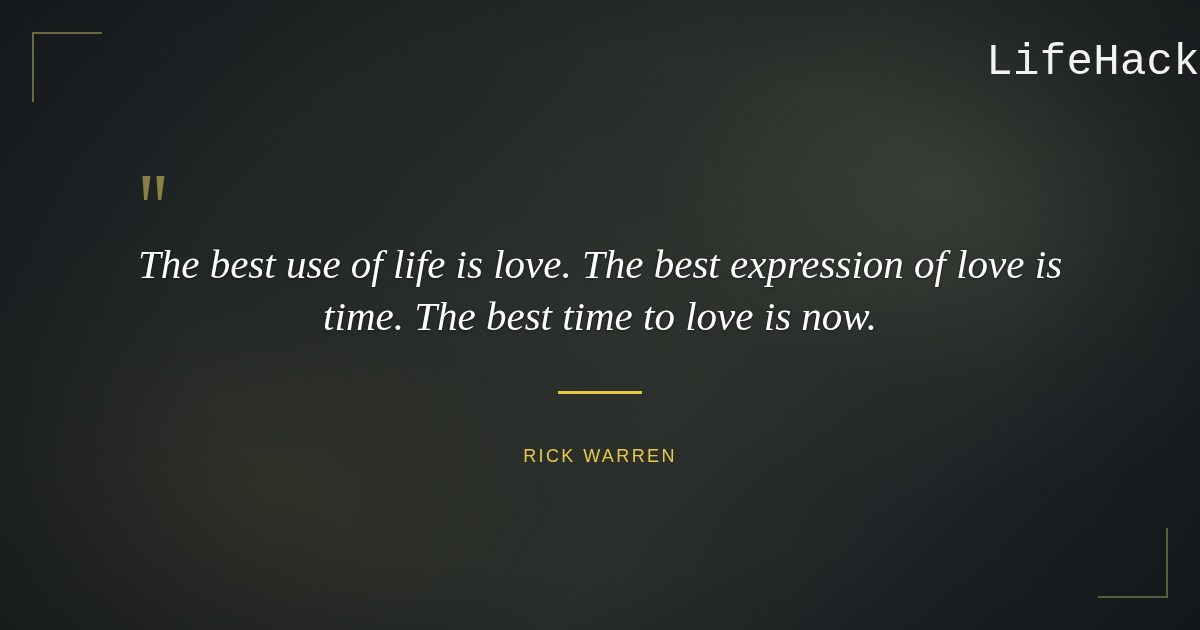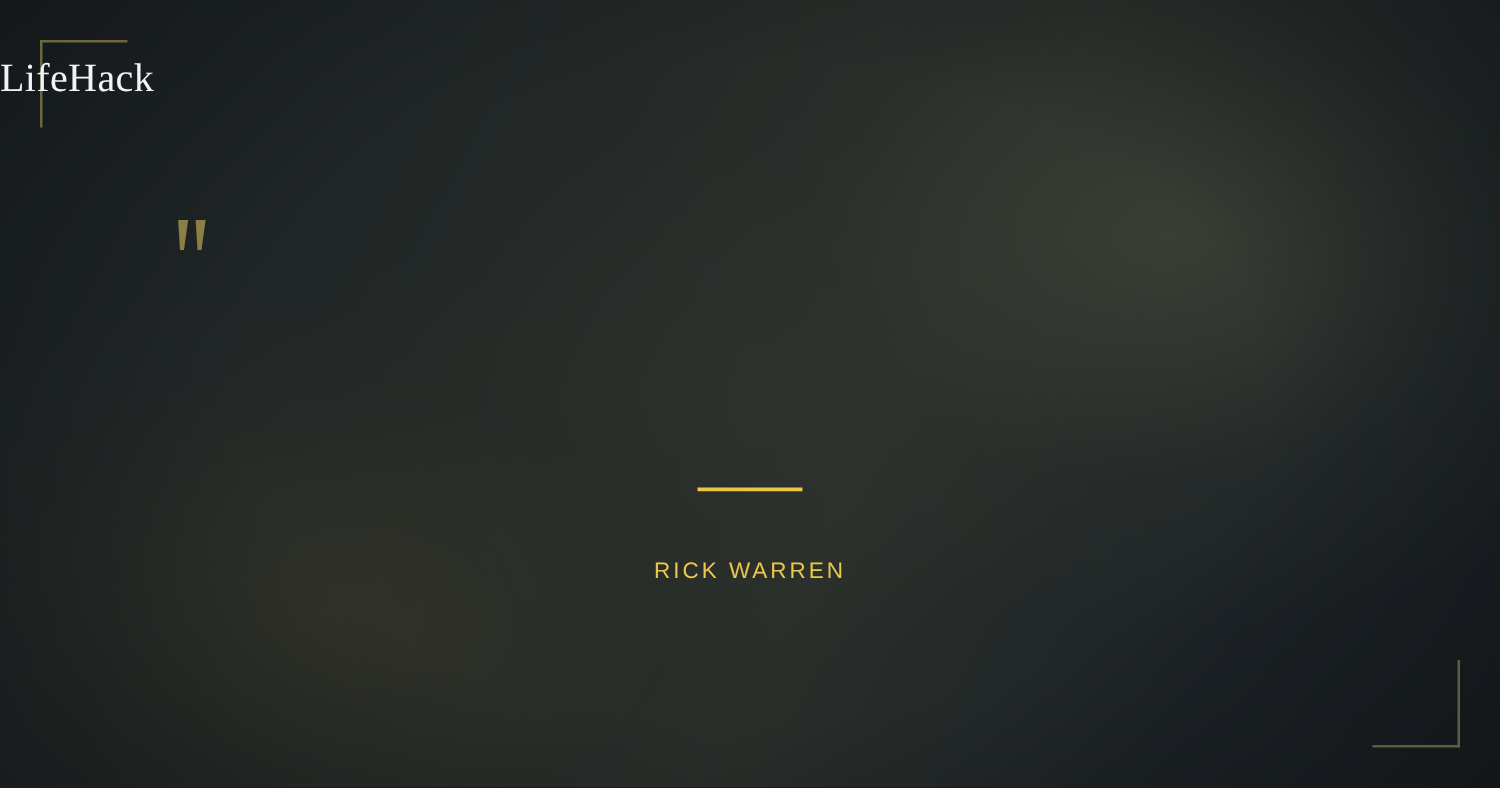--- a/index.html
+++ b/index.html
@@ -59,9 +59,9 @@
     top: 40px;
     left: 0;
     width: 100%;
-    text-align: left;
-    font-family: Liberation Serif, serif;
-    font-size: 32px;
+    text-align: right;
+    font-family: Liberation Mono, monospace;
+    font-size: 44px;
     line-height: 44px;
     color: #f2f3f2;
     letter-spacing: 0.3px;

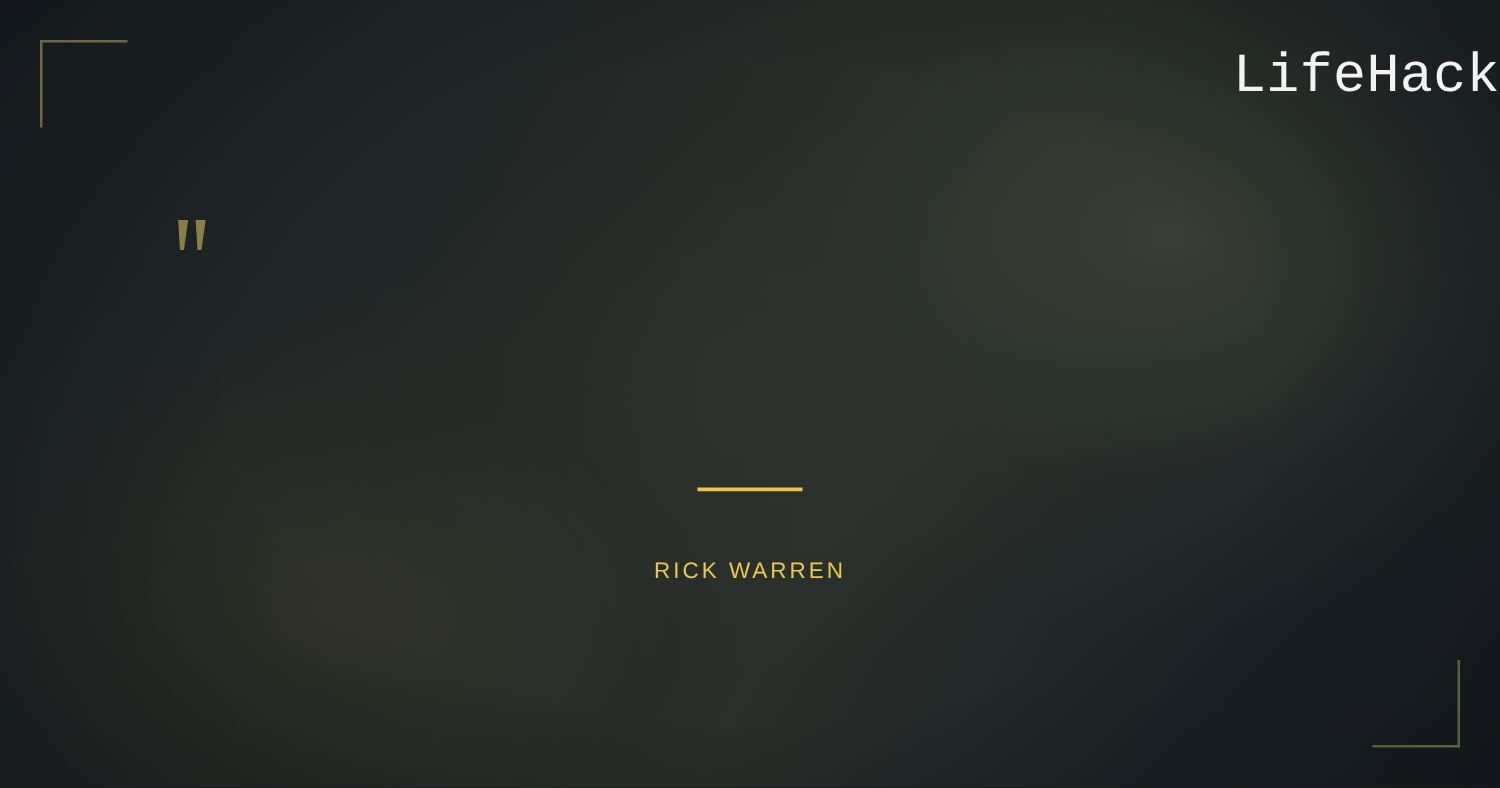--- a/index.html
+++ b/index.html
@@ -146,6 +146,7 @@
   </div>
 
   <div class="quote-block">
+    <p class="quote-text">The best use of life is love. The best expression of love is</p>
   </div>
 
   <div class="divider-wrap">

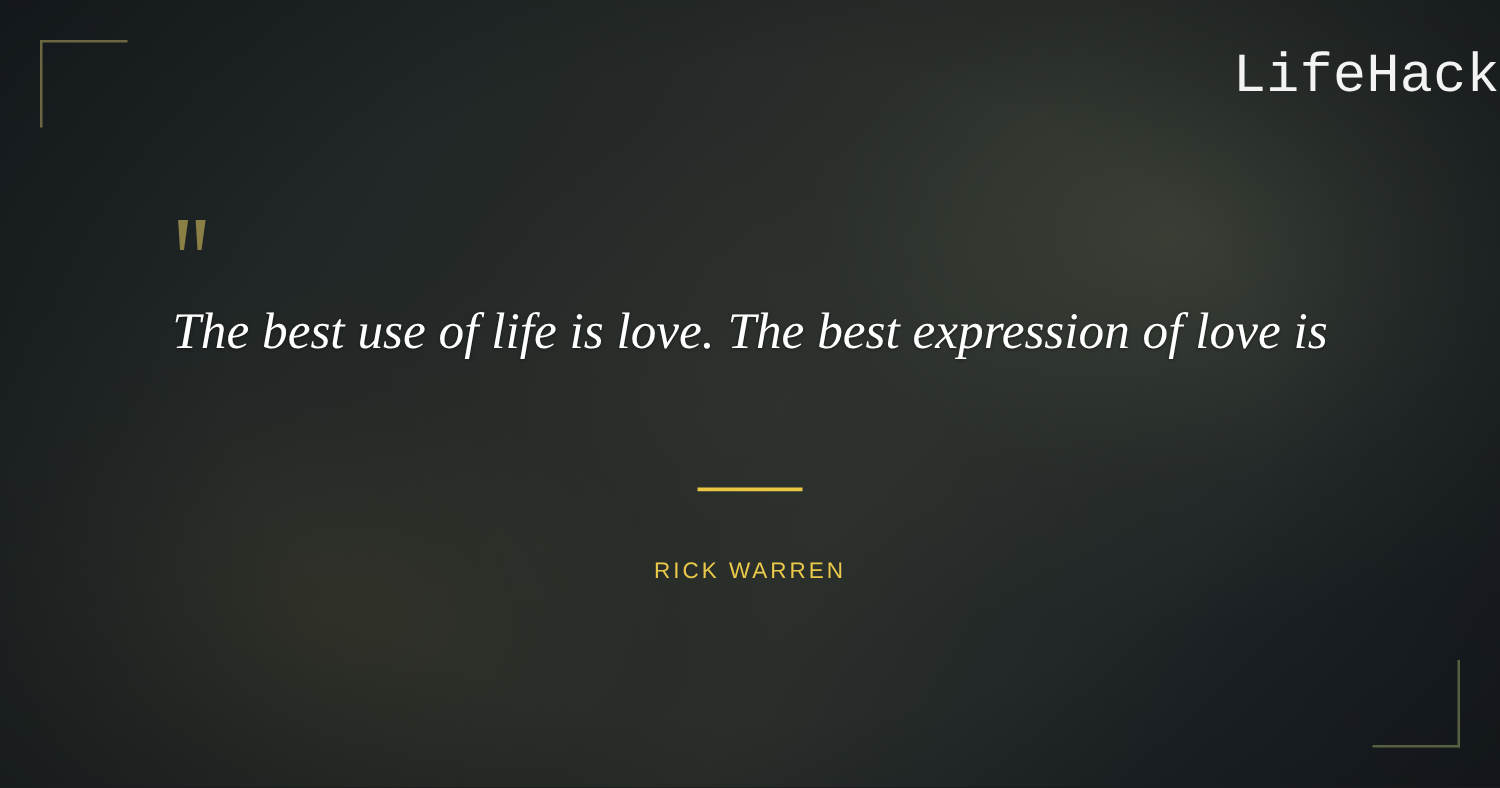--- a/index.html
+++ b/index.html
@@ -147,6 +147,7 @@
 
   <div class="quote-block">
     <p class="quote-text">The best use of life is love. The best expression of love is</p>
+    <p class="quote-text">time. The best time to love is now.</p>
   </div>
 
   <div class="divider-wrap">

